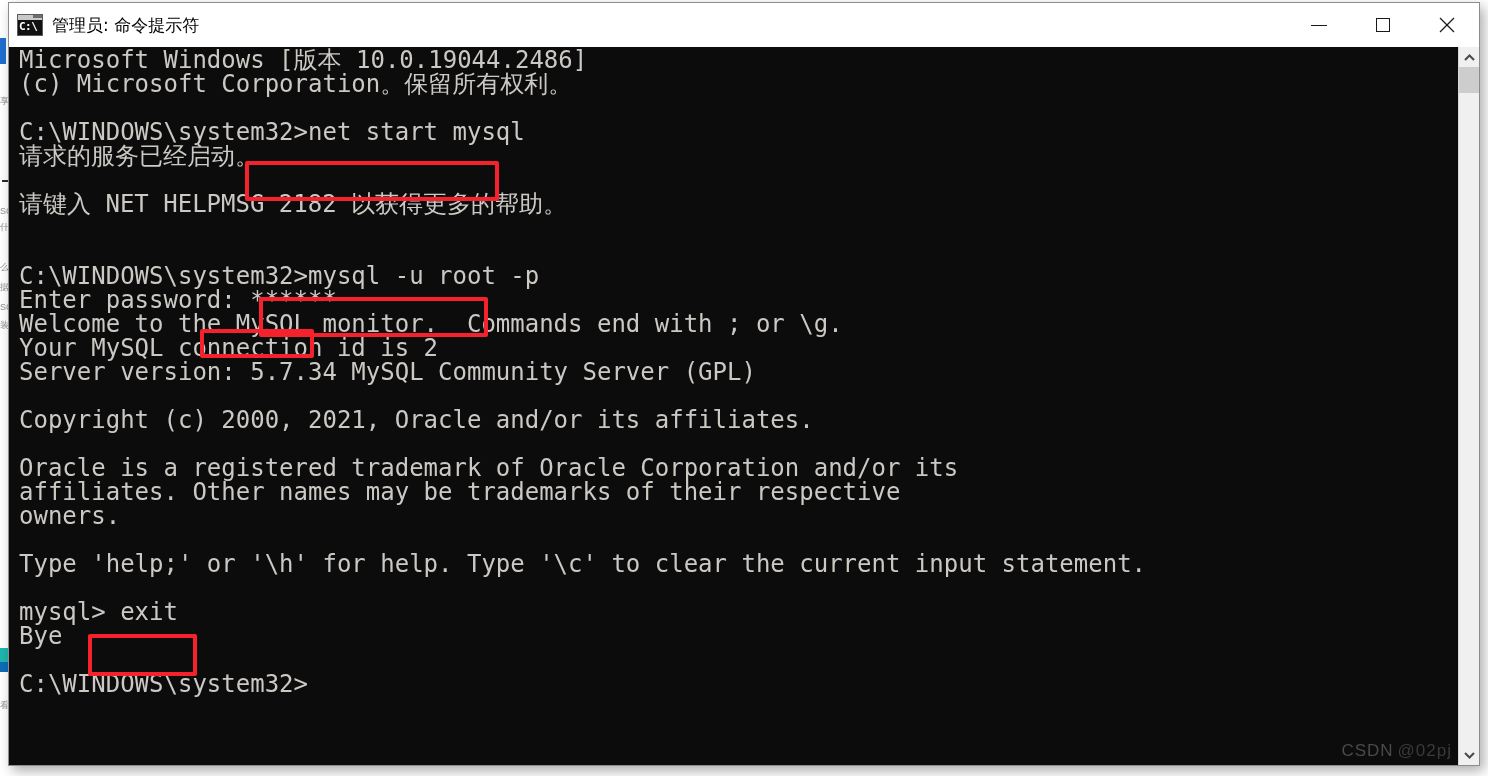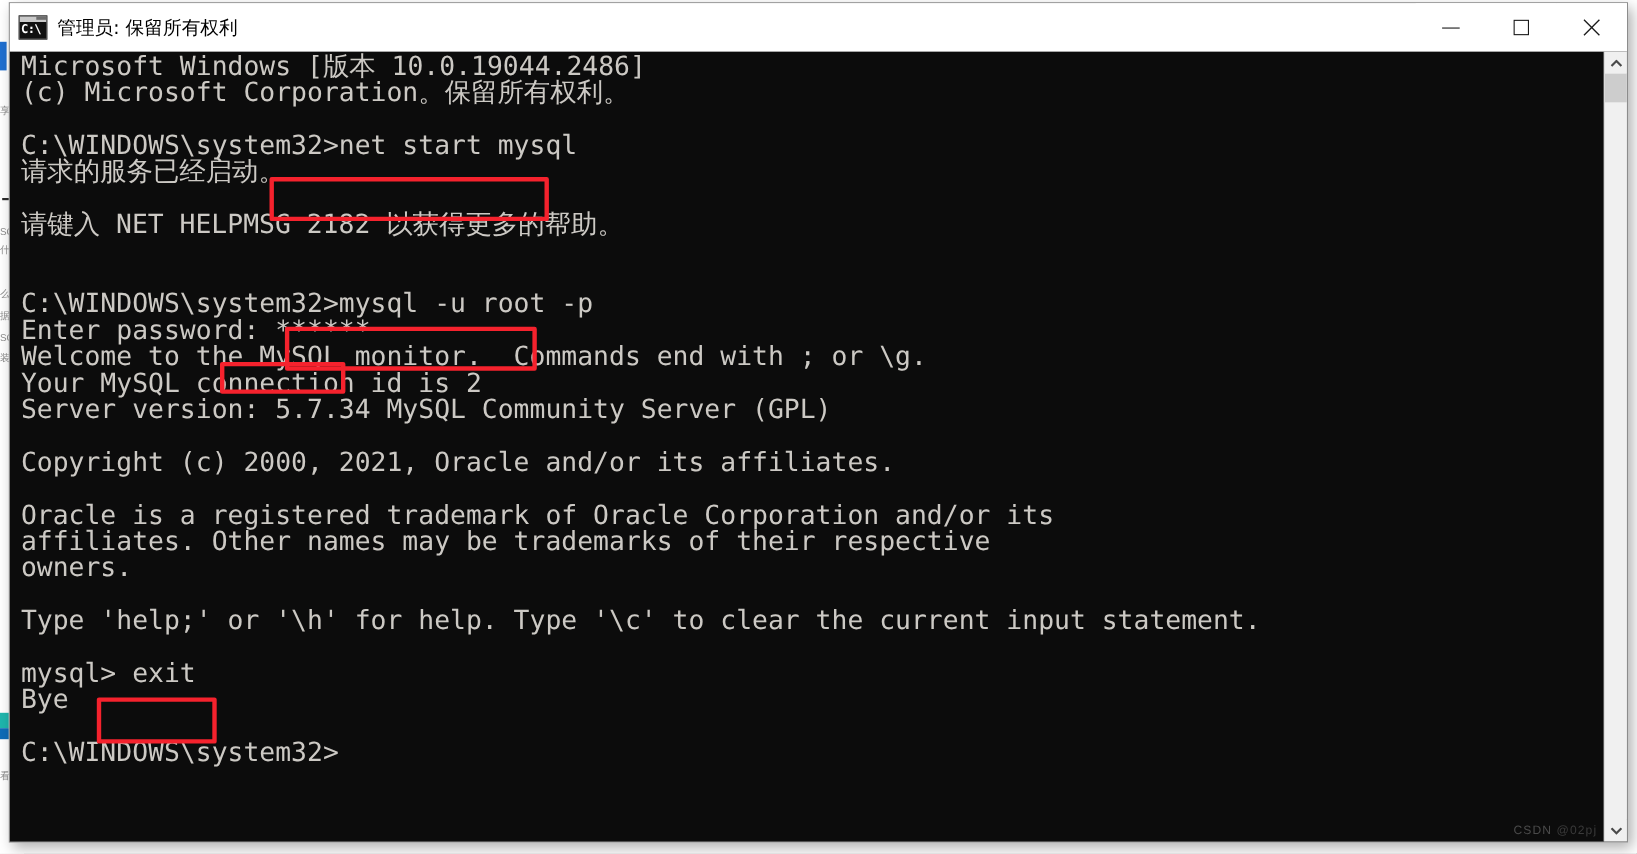--- a/index.html
+++ b/index.html
@@ -276,7 +276,7 @@
           <div class="tbar-dots"></div>
           <div class="prompt">C:\</div>
         </div>
-        <div id="window-title">管理员: 保留所有权利</div>
+        <div id="window-title">管理员: 命令提示符</div>
       </div>
 
       <div id="window-controls">

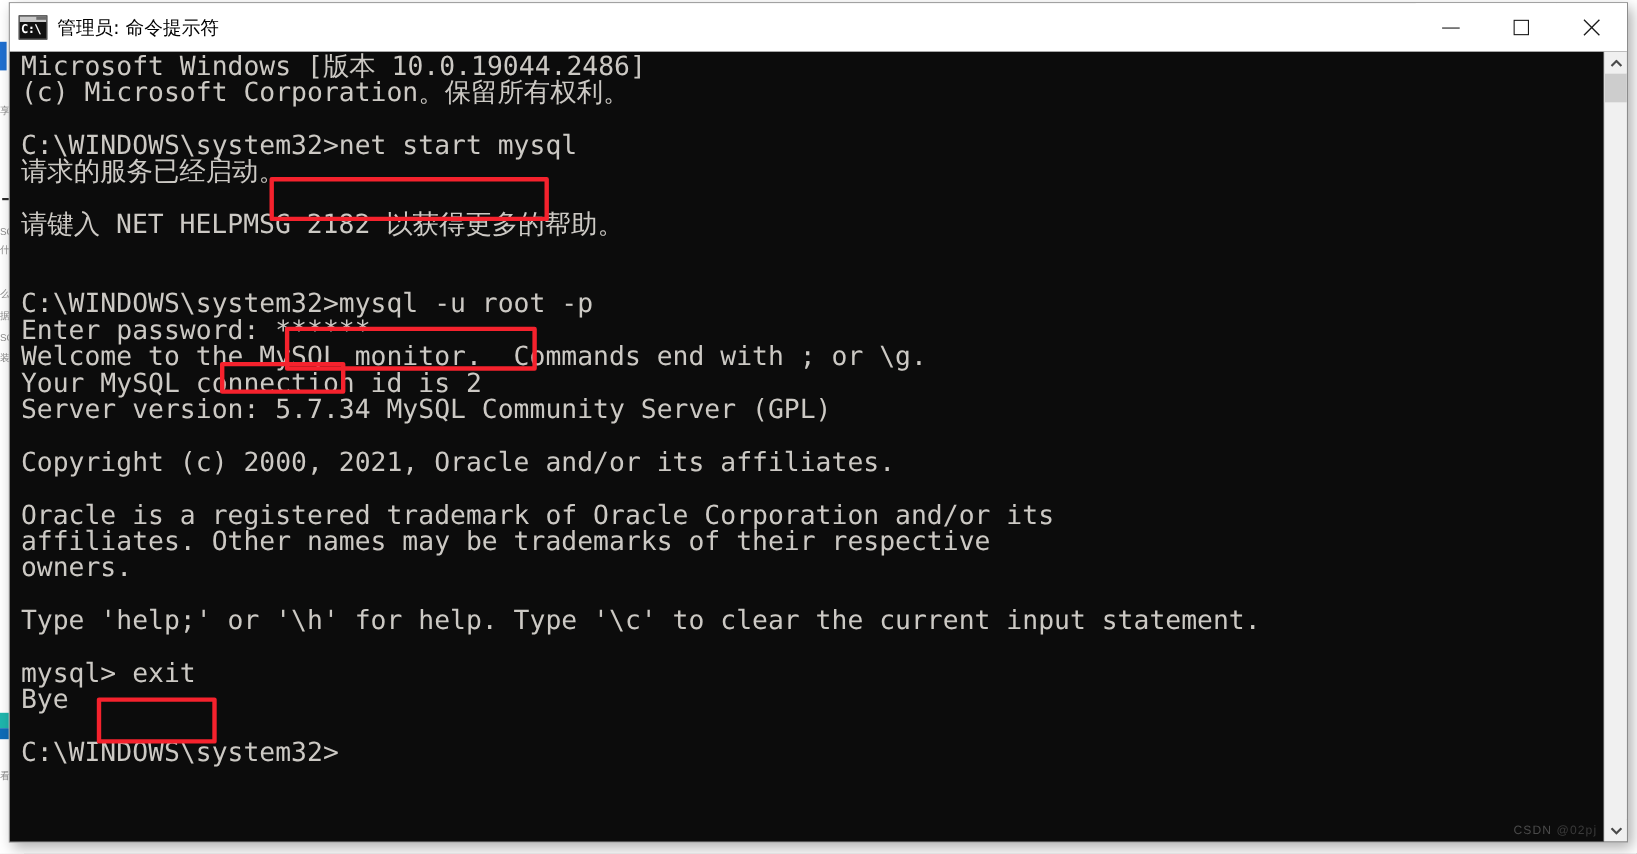--- a/index.html
+++ b/index.html
@@ -206,7 +206,7 @@
     right: 6px;
     bottom: 4px;
     font-family: "Liberation Sans", sans-serif;
-    font-size: 11px;
+    font-size: 17px;
     color: #4a4a4a;
     letter-spacing: 1px;
     white-space: nowrap;

